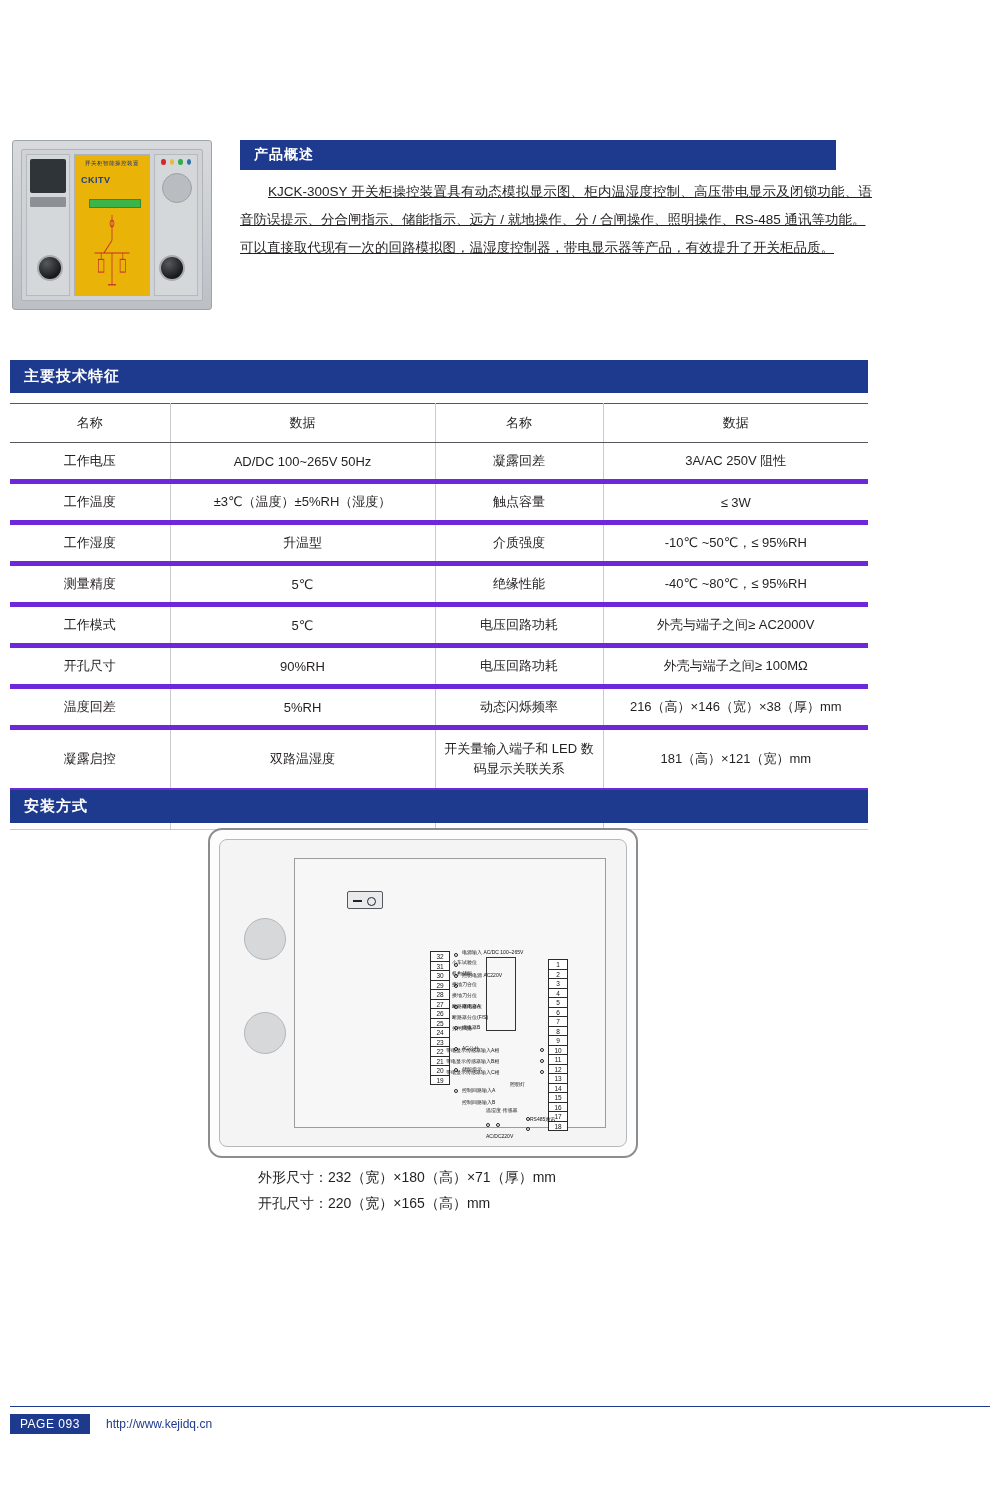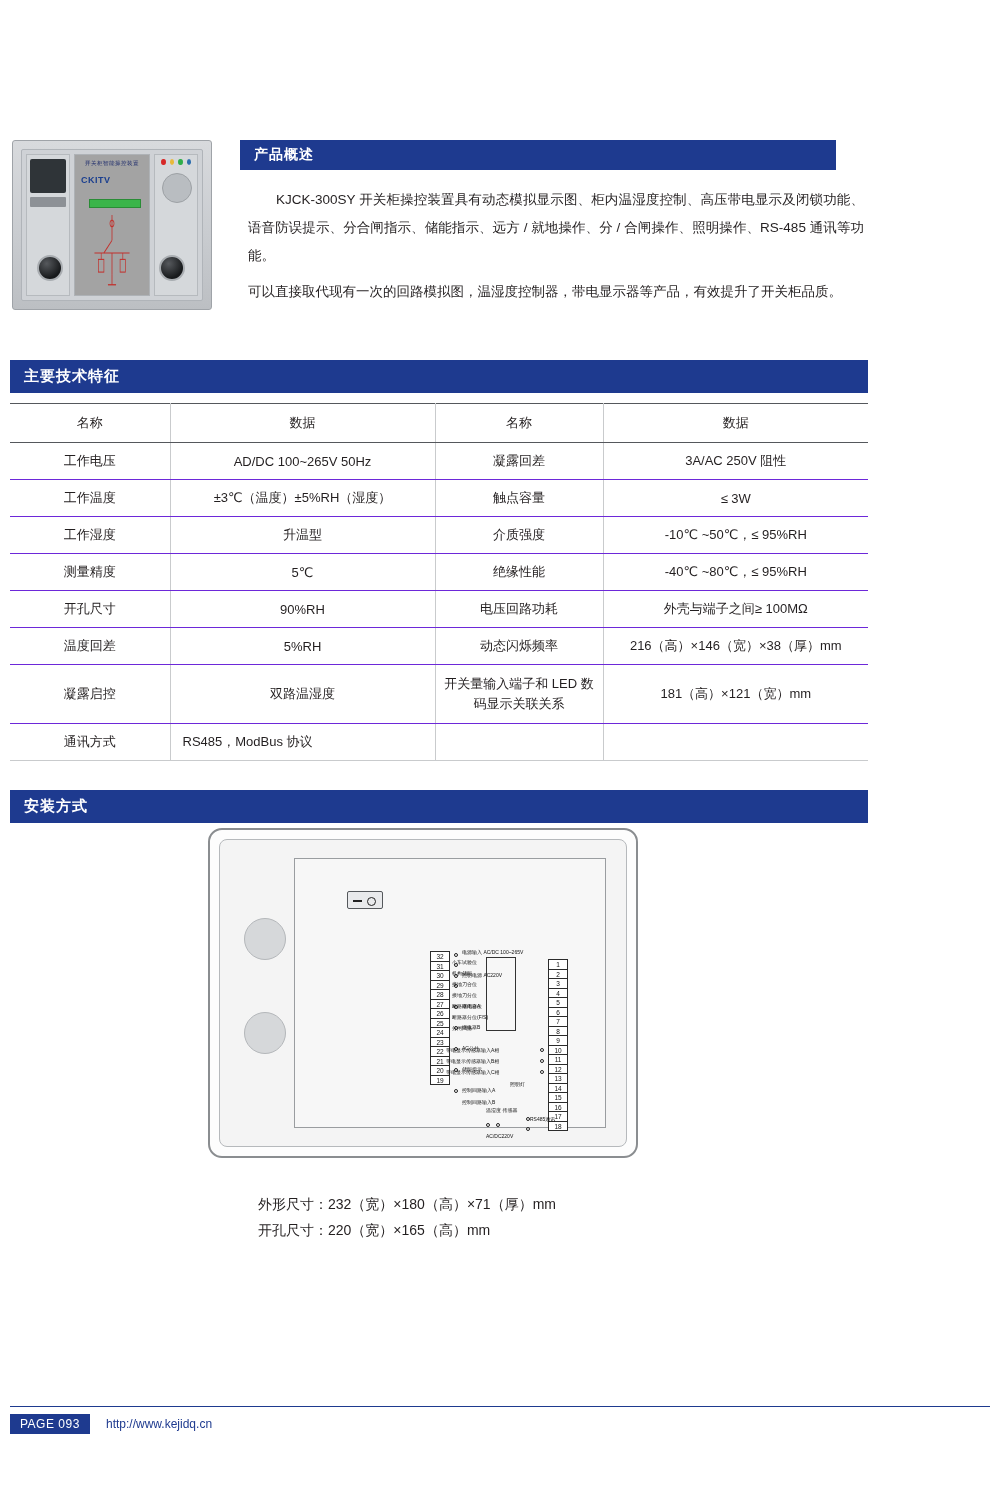--- a/index.html
+++ b/index.html
@@ -45,7 +45,7 @@
   .dev-knob.k2 { right: 12px; bottom: 14px; }
   .dev-center {
     position: absolute; left: 52px; top: 4px; right: 52px; bottom: 4px;
-    background: #a3a3a3; border: 1px solid #aeb2b6;
+    background: #eab308; border: 1px solid #aeb2b6;
   }
   .dev-title {
     position: absolute; left: 6px; top: 5px; right: 6px; height: 11px;

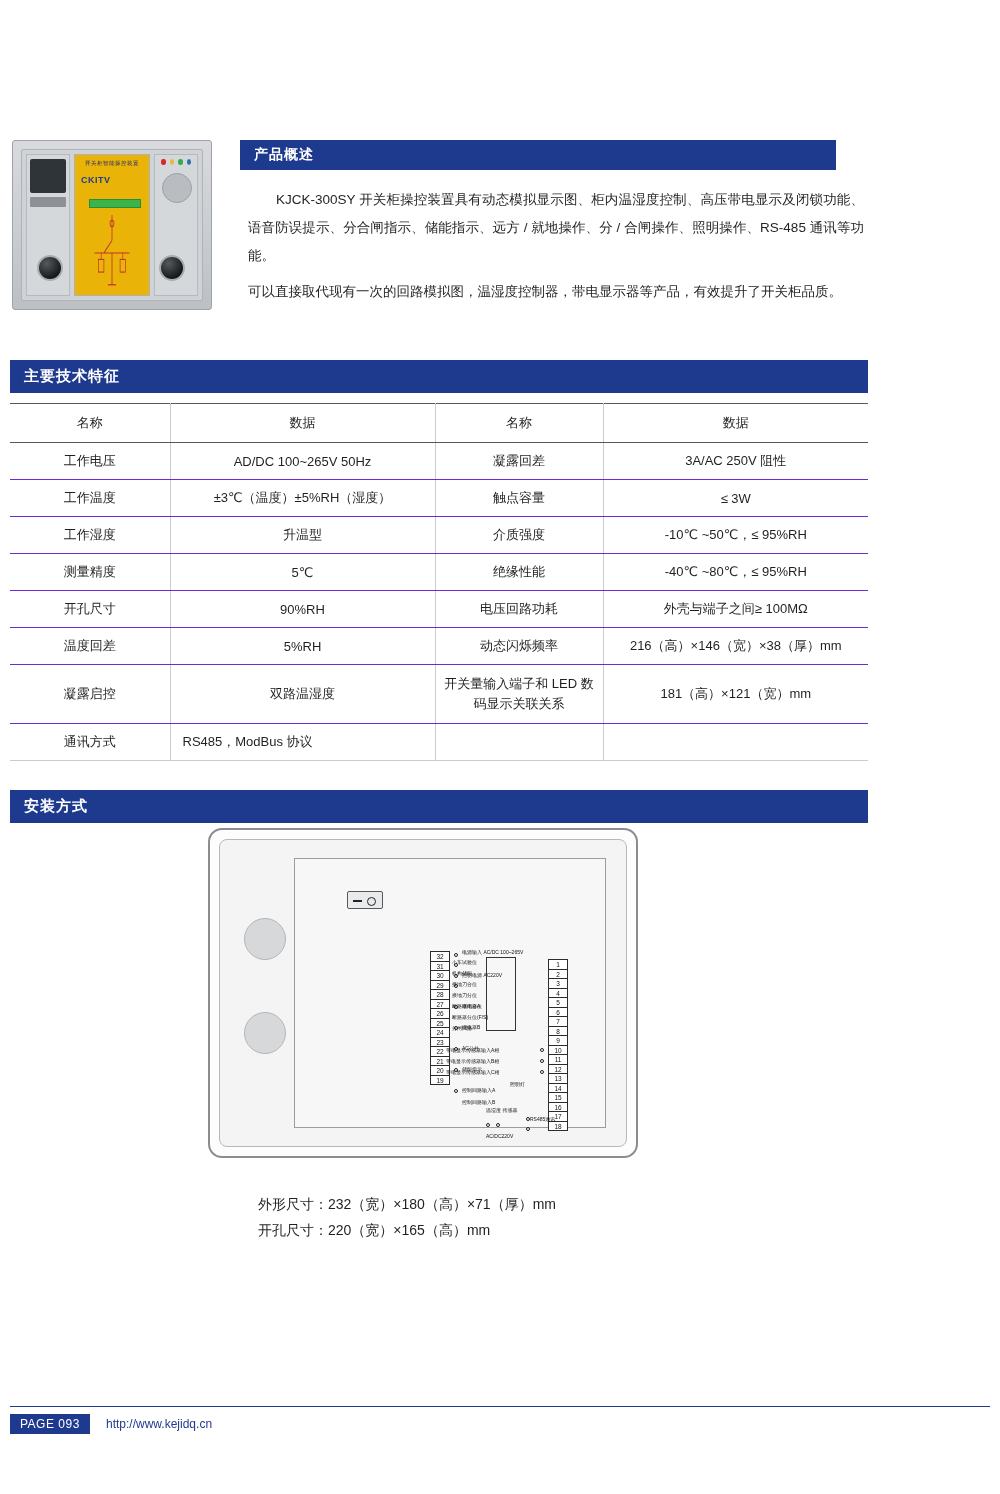--- a/index.html
+++ b/index.html
@@ -89,7 +89,7 @@
     font-size: 13.5px; line-height: 28px; color: #231f20;
     text-align: justify;
   }
-  .overview-text p { margin: 8px; text-indent: 28px; }
+  .overview-text p { margin: 0; text-indent: 28px; text-decoration: underline; }
   .overview-text p.noind { text-indent: 0; }
 
   

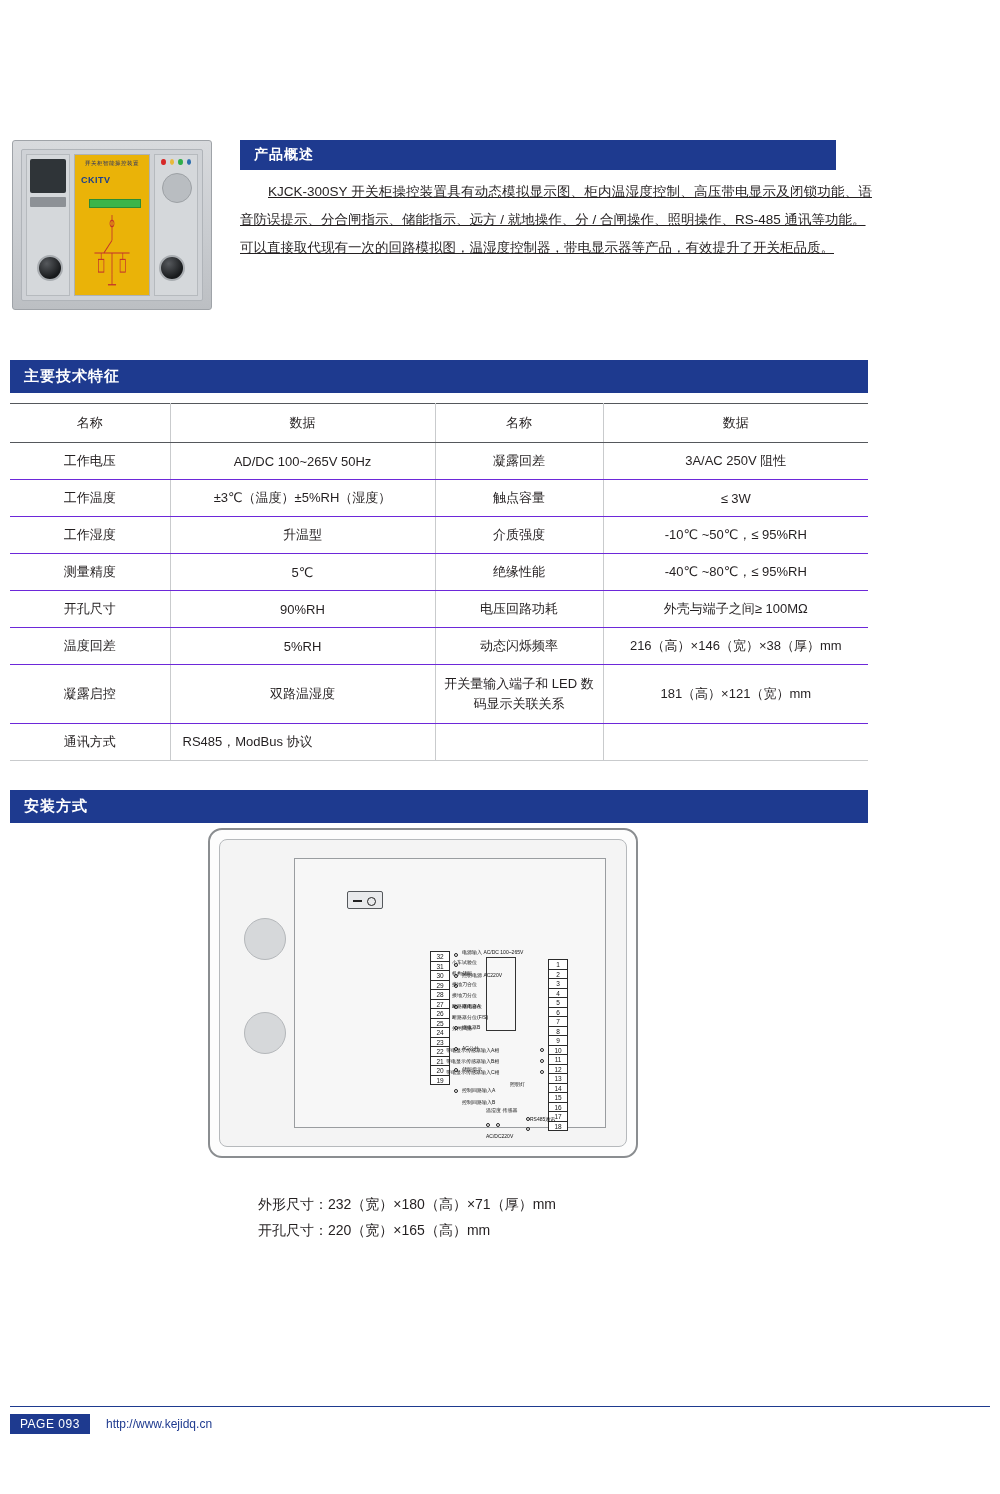--- a/index.html
+++ b/index.html
@@ -99,7 +99,7 @@
     border-collapse: collapse; font-size: 13px;
   }
   .spec-table th, .spec-table td {
-    border-bottom: 1px solid #6d28d9;
+    border-bottom: 5px solid #6d28d9;
     padding: 9px 4px; text-align: center; font-weight: normal;
     color: #231f20;
   }

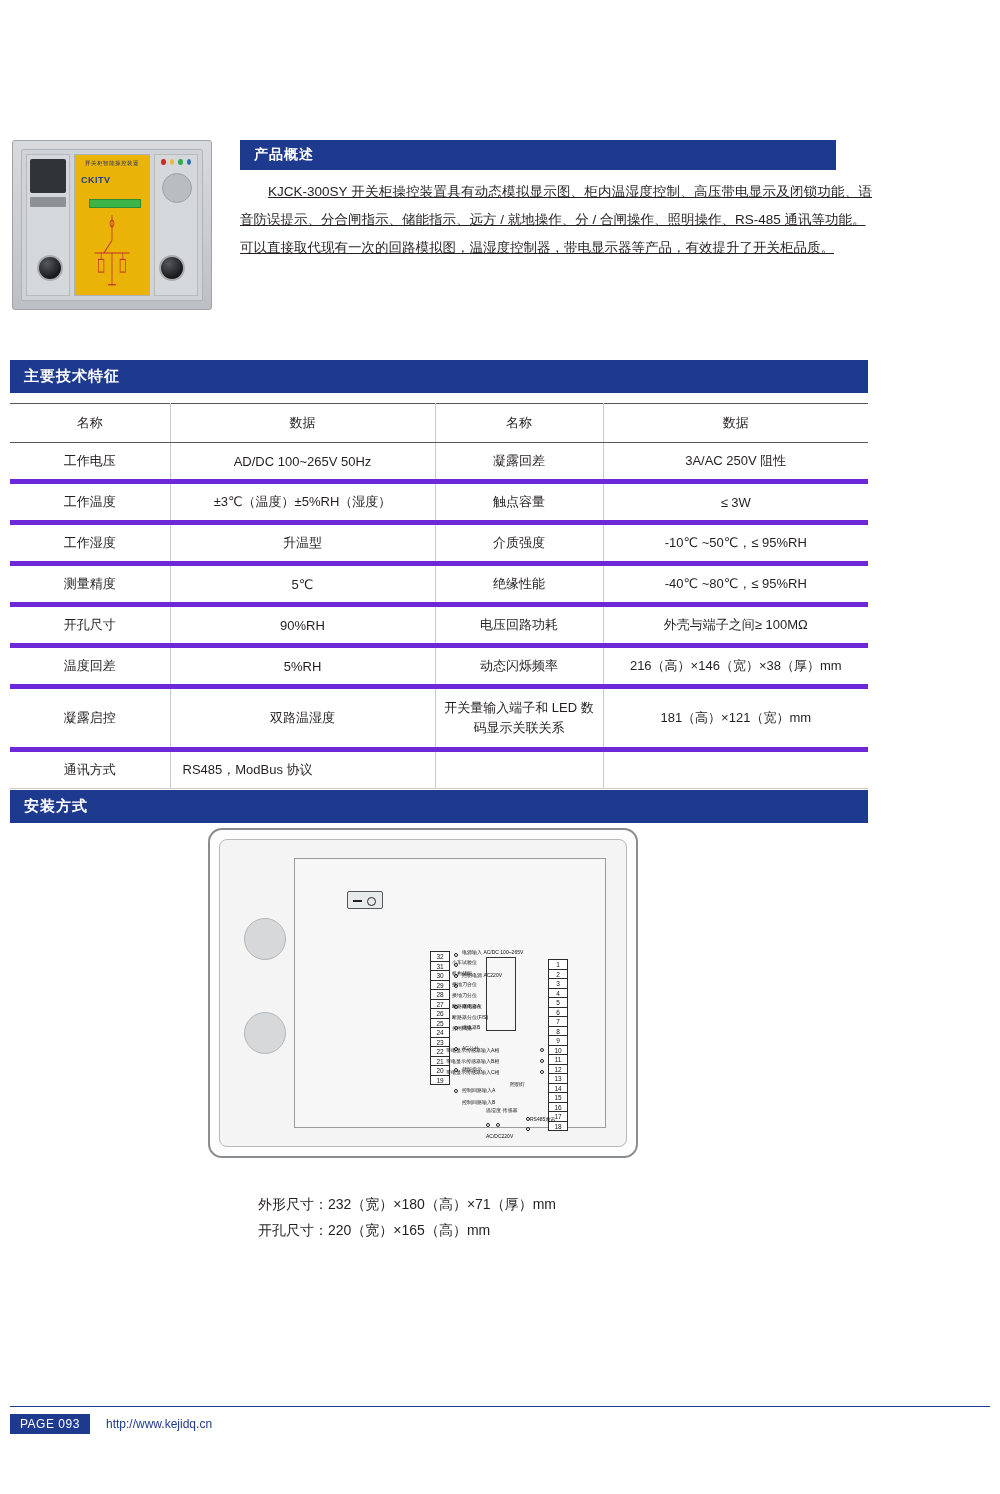--- a/index.html
+++ b/index.html
@@ -282,6 +282,12 @@
         <td>-40℃ ~80℃，≤ 95%RH</td>
       </tr>
       <tr>
+        <td class="lcell">工作模式</td>
+        <td class="lcell">5℃</td>
+        <td class="lcell">电压回路功耗</td>
+        <td>外壳与端子之间≥ AC2000V</td>
+      </tr>
+      <tr>
         <td class="lcell">开孔尺寸</td>
         <td class="lcell">90%RH</td>
         <td class="lcell">电压回路功耗</td>

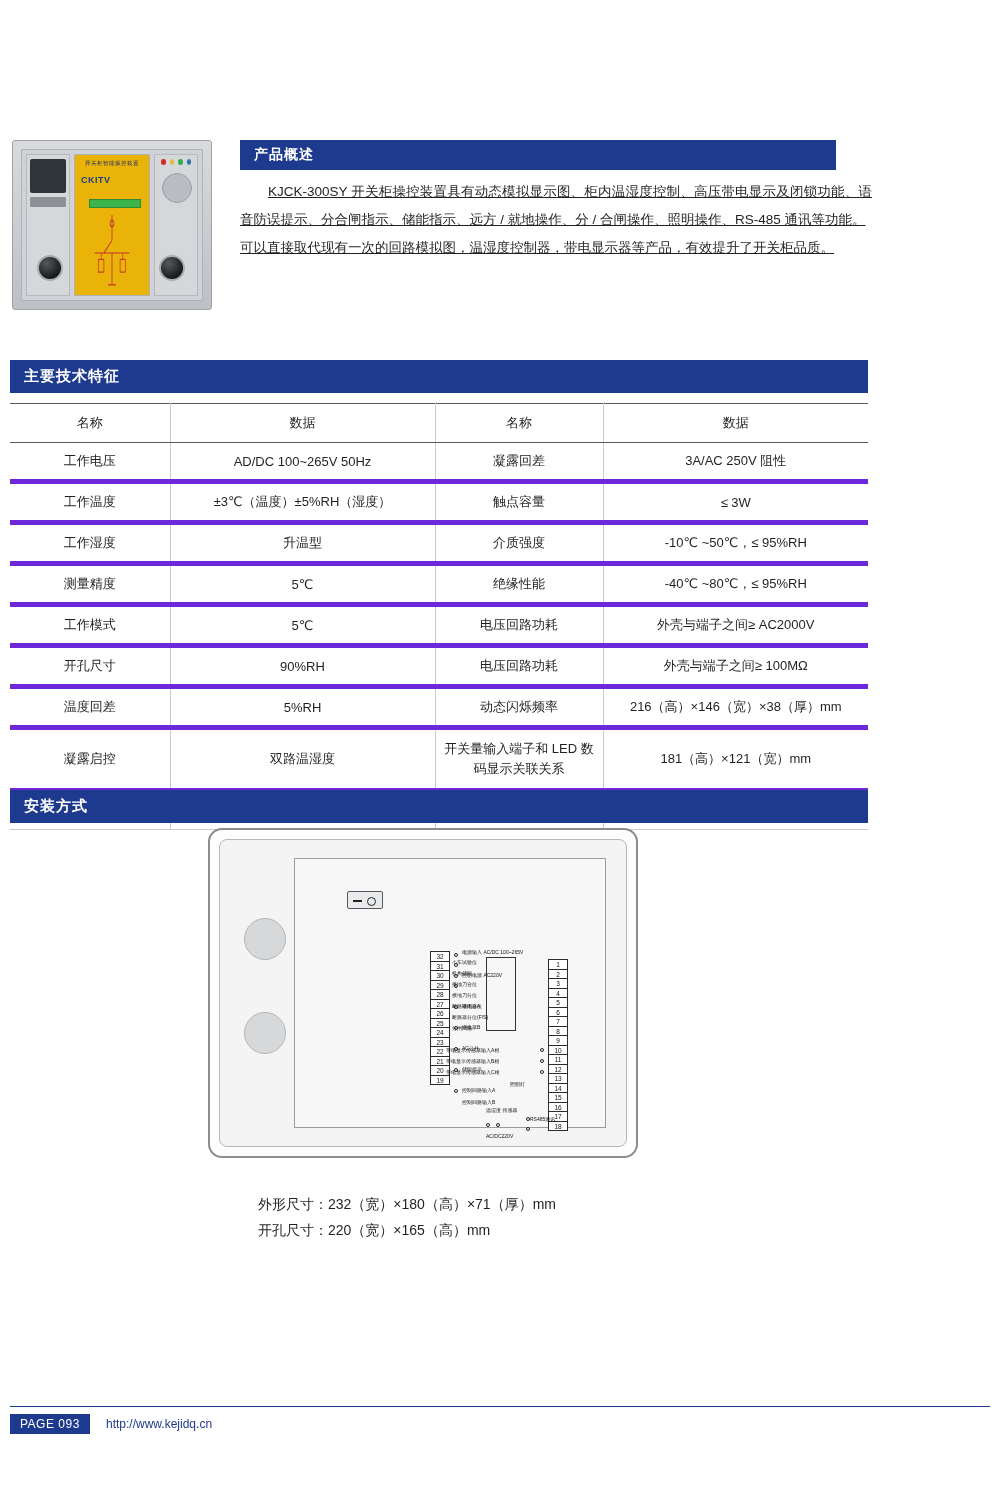--- a/index.html
+++ b/index.html
@@ -169,7 +169,7 @@
 
   .dims {
     position: absolute; left: 258px; top: 1164px; width: 520px;
-    font-size: 14px; line-height: 26px; color: #231f20; margin-top: 27px;
+    font-size: 14px; line-height: 26px; color: #231f20;
   }
 
   

